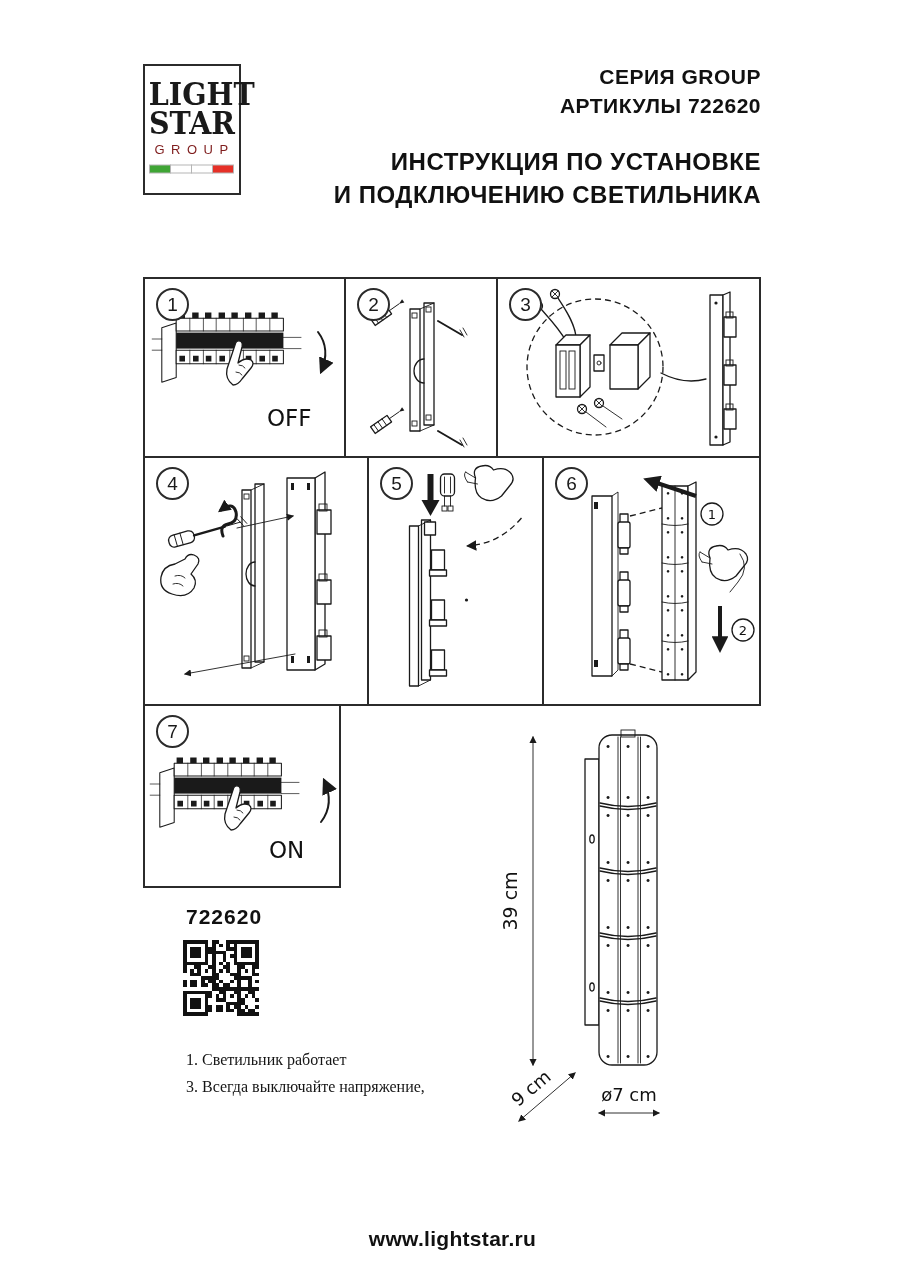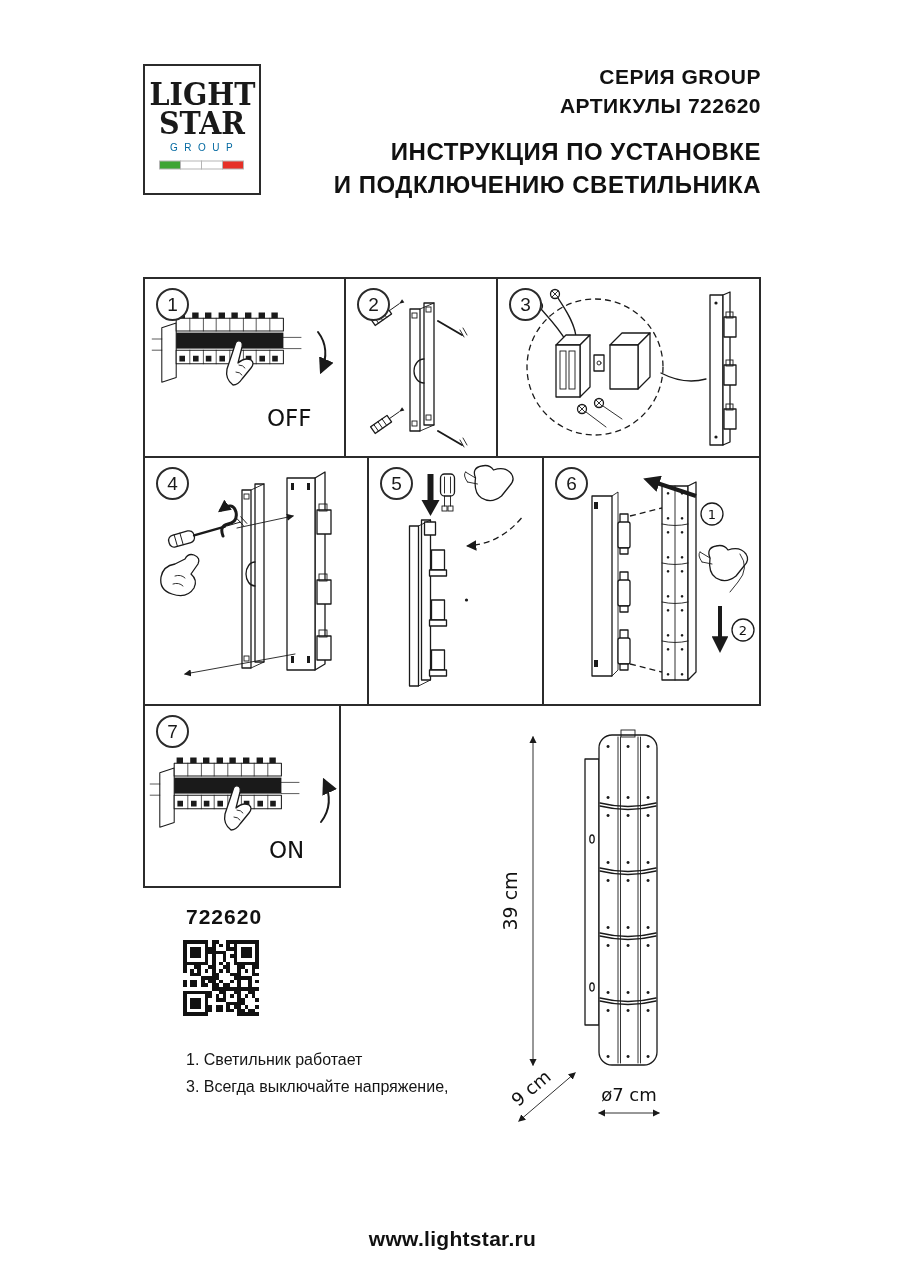--- a/index.html
+++ b/index.html
@@ -6,7 +6,7 @@
   .sheet{position:relative;width:905px;height:1280px;background:#fff;overflow:hidden;
          font-family:"Liberation Sans",sans-serif;color:#111;}
   
-  .logo-box{position:absolute;left:143px;top:64px;width:118px;height:131px;
+  .logo-box{position:absolute;left:143px;top:64px;width:98px;height:131px;
             border:2px solid #2b2b2b;box-sizing:border-box;text-align:center;}
   .logo-word{font-family:"DejaVu Serif",serif;font-weight:bold;font-size:31px;
              line-height:29px;letter-spacing:0px;transform:scaleX(.92);color:#1a1a1a;}

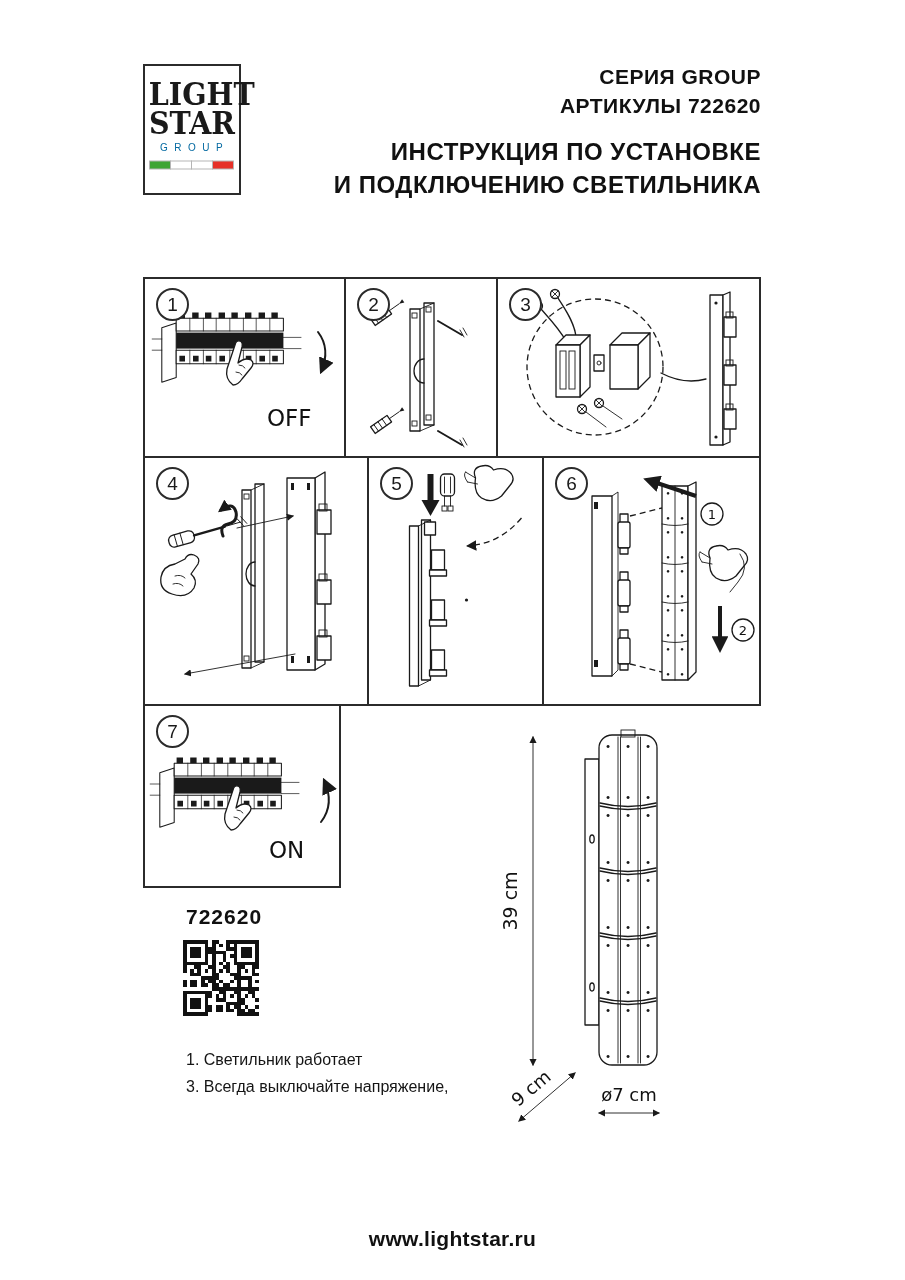--- a/index.html
+++ b/index.html
@@ -11,7 +11,7 @@
   .logo-word{font-family:"DejaVu Serif",serif;font-weight:bold;font-size:31px;
              line-height:29px;letter-spacing:0px;transform:scaleX(.92);color:#1a1a1a;}
   .logo-words{margin-top:14px;}
-  .logo-group{font-size:10px;letter-spacing:6.5px;margin-top:4px;margin-left:5px;color:#0369a1;}
+  .logo-group{font-size:13px;letter-spacing:6.5px;margin-top:4px;margin-left:5px;color:#7f1d1d;}
   .logo-flag{margin:7px auto 0;display:block;}
   .hdr-right{position:absolute;right:144px;top:62px;text-align:right;}
   .hdr-series{font-size:21px;font-weight:bold;letter-spacing:.5px;line-height:29px;}

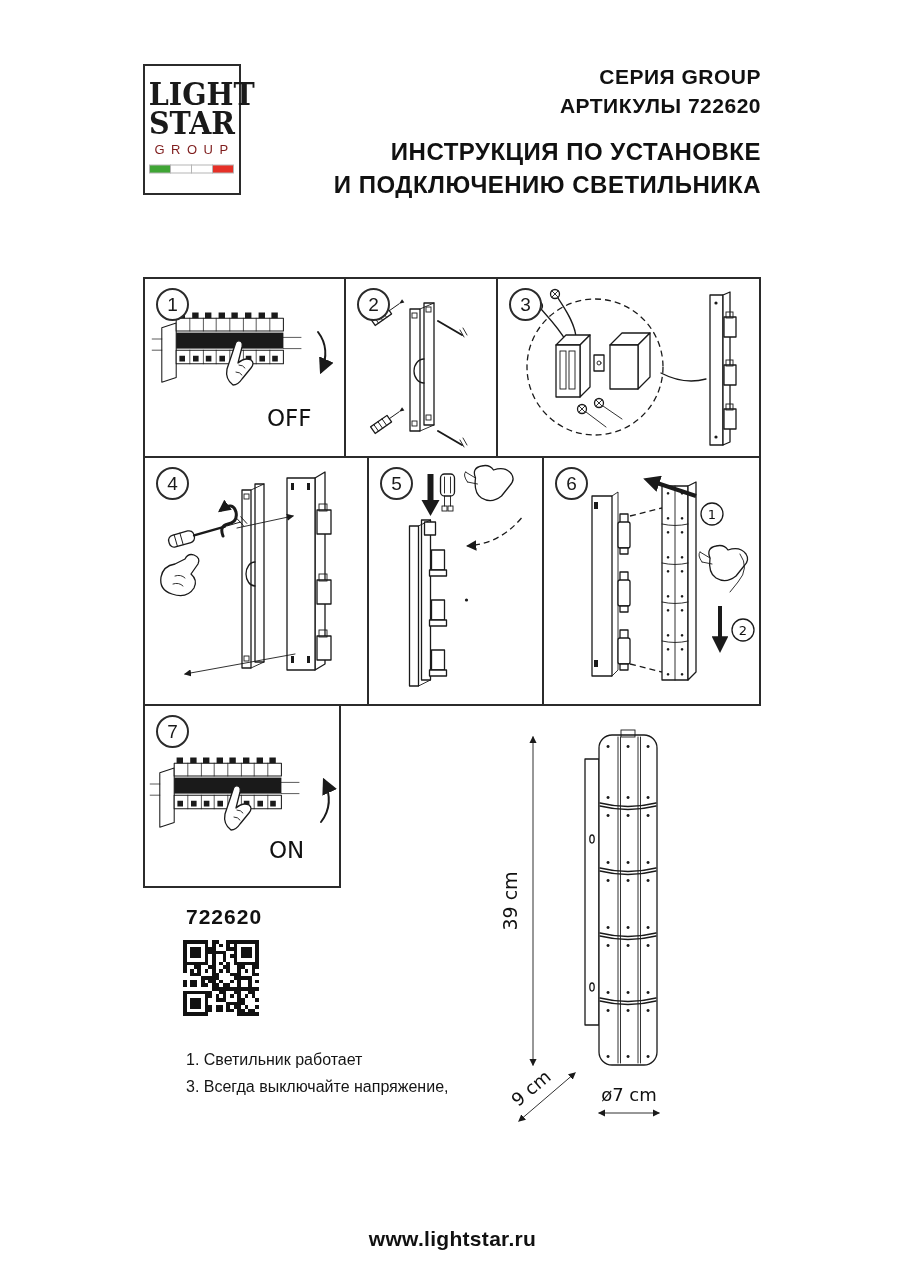--- a/index.html
+++ b/index.html
@@ -15,7 +15,7 @@
   .logo-flag{margin:7px auto 0;display:block;}
   .hdr-right{position:absolute;right:144px;top:62px;text-align:right;}
   .hdr-series{font-size:21px;font-weight:bold;letter-spacing:.5px;line-height:29px;}
-  .hdr-title{margin-top:15px;font-size:24px;font-weight:bold;letter-spacing:.5px;line-height:33px;}
+  .hdr-title{margin-top:25px;font-size:24px;font-weight:bold;letter-spacing:.5px;line-height:33px;}
   
   .cell{position:absolute;border:2px solid #2b2b2b;box-sizing:border-box;background:#fff;}
   .cell svg{position:absolute;left:0;top:0;width:100%;height:100%;}

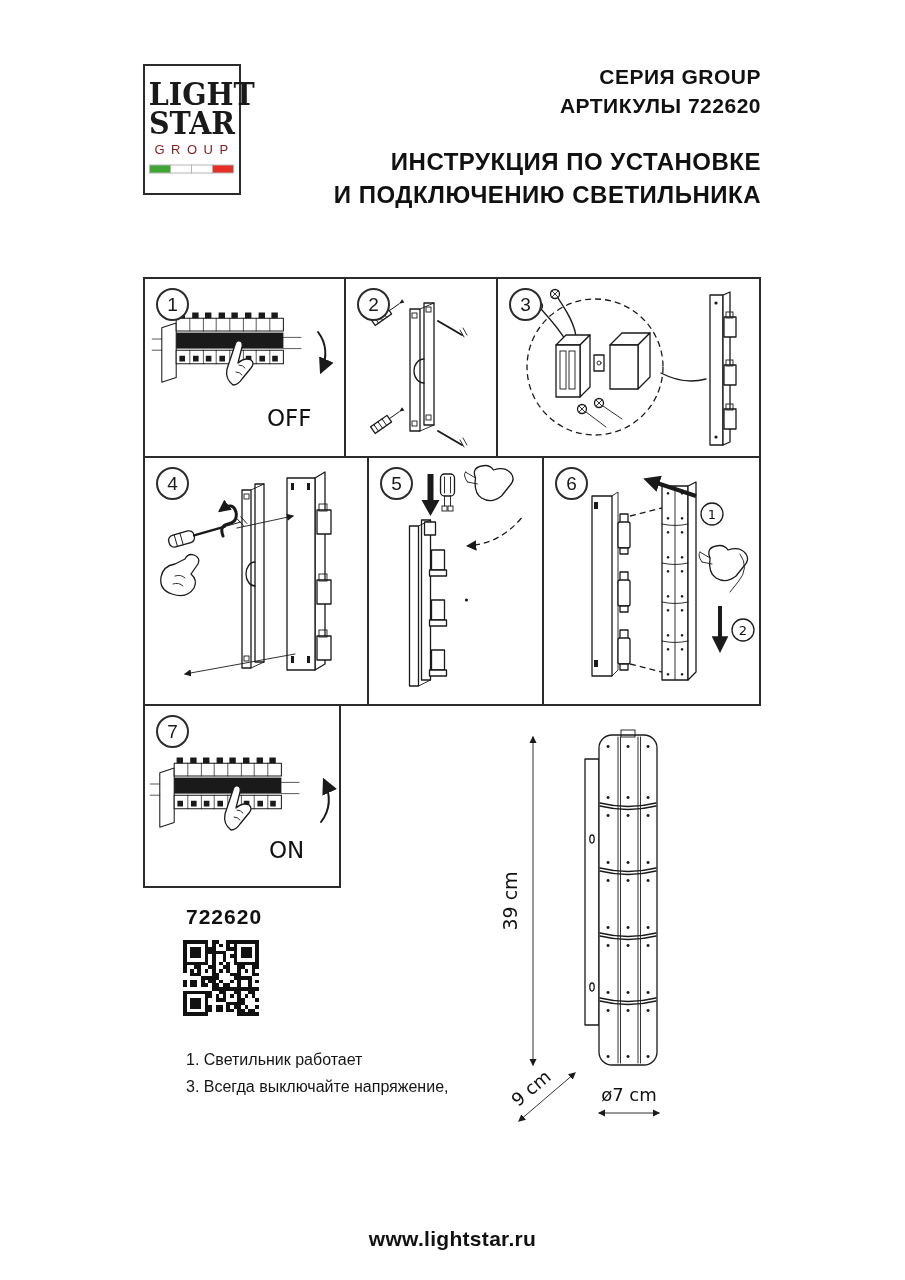--- a/index.html
+++ b/index.html
@@ -33,7 +33,7 @@
   
   .article{position:absolute;left:186px;top:905px;font-size:21px;font-weight:bold;letter-spacing:1px;}
   .qr{position:absolute;left:183px;top:940px;}
-  .notes{position:absolute;left:186px;top:1046px;font-family:Liberation Sans, sans-serif;
+  .notes{position:absolute;left:186px;top:1046px;font-family:Liberation Serif, serif;
          font-size:16px;line-height:27px;color:#151515;}
   .dimfig{position:absolute;left:497px;top:719px;}
   .footer{position:absolute;left:0;top:1198px;width:905px;text-align:center;

